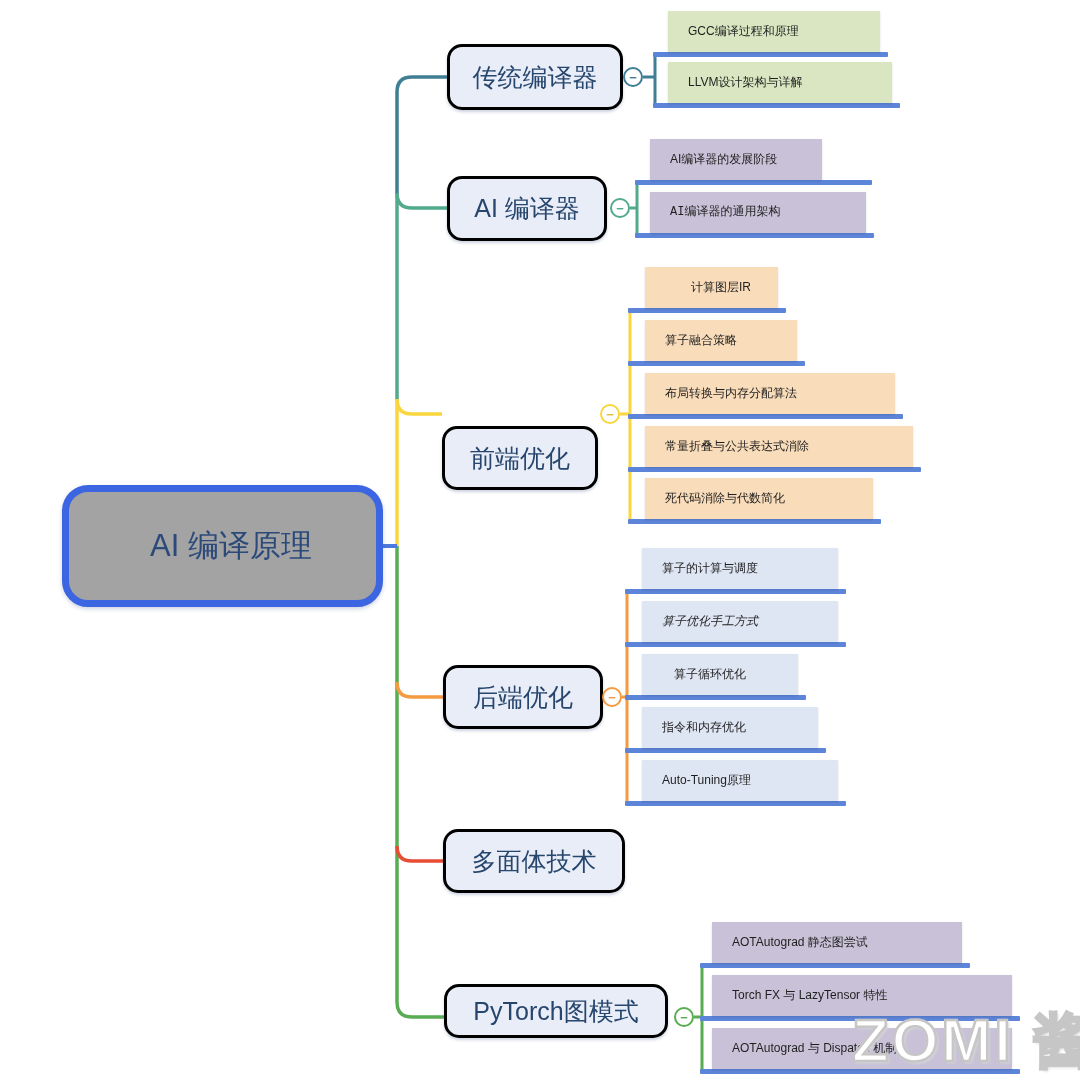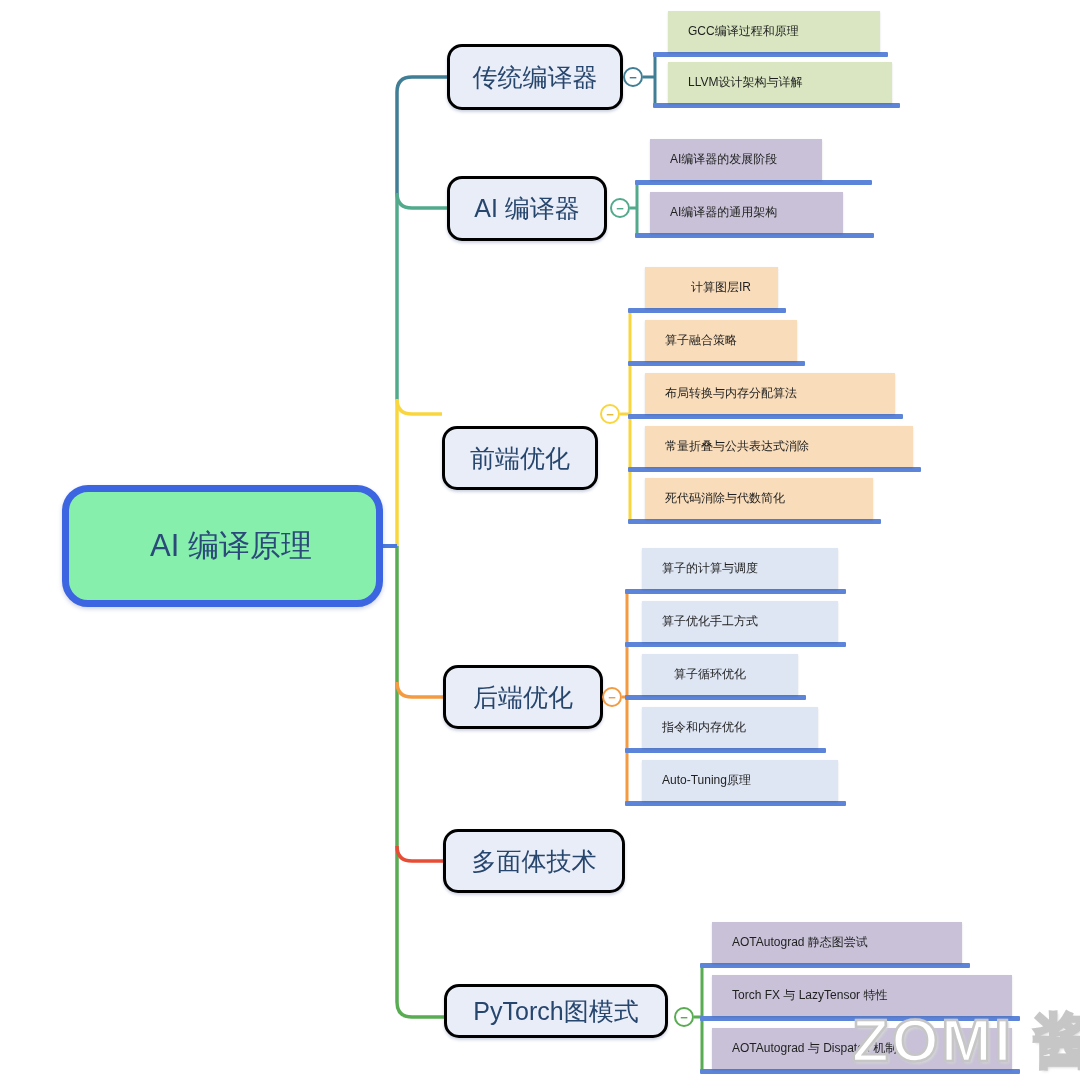--- a/index.html
+++ b/index.html
@@ -114,7 +114,7 @@
 
   <div class="topic fill-purple" style="left:650px;top:139px;width:172px;">AI编译器的发展阶段</div>
   <div class="bar" style="left:635px;top:180px;width:237px;"></div>
-  <div class="topic fill-purple" style="left:650px;top:192px;width:193px;">AI编译器的通用架构</div>
+  <div class="topic fill-purple" style="left:650px;top:192px;width:216px;font-family:Liberation Mono, monospace;">AI编译器的通用架构</div>
   <div class="bar" style="left:635px;top:233px;width:239px;"></div>
 
   <div class="topic fill-peach" style="left:645px;top:267px;width:133px;padding-left:46px;">计算图层IR</div>

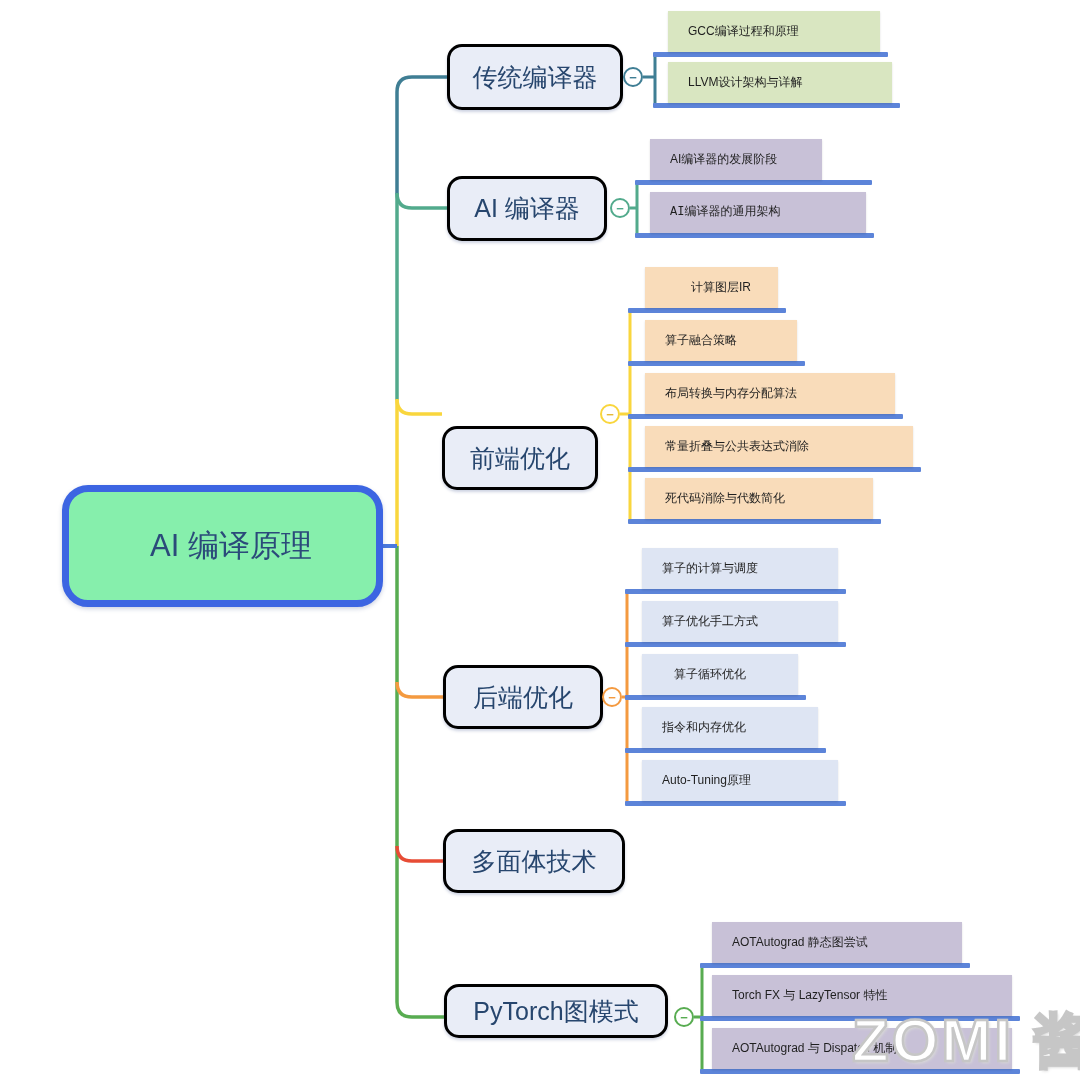--- a/index.html
+++ b/index.html
@@ -10,7 +10,7 @@
   
   .root-node{
     position:absolute;z-index:3;
-    background:#86efac;border:7px solid #3c65e2;border-radius:26px;
+    background:#a3a3a3;border:7px solid #3c65e2;border-radius:26px;
     display:flex;align-items:center;justify-content:center;
     font-size:31px;font-weight:500;color:#2b4a7a;
     box-shadow:0 2px 4px rgba(60,80,140,.25);

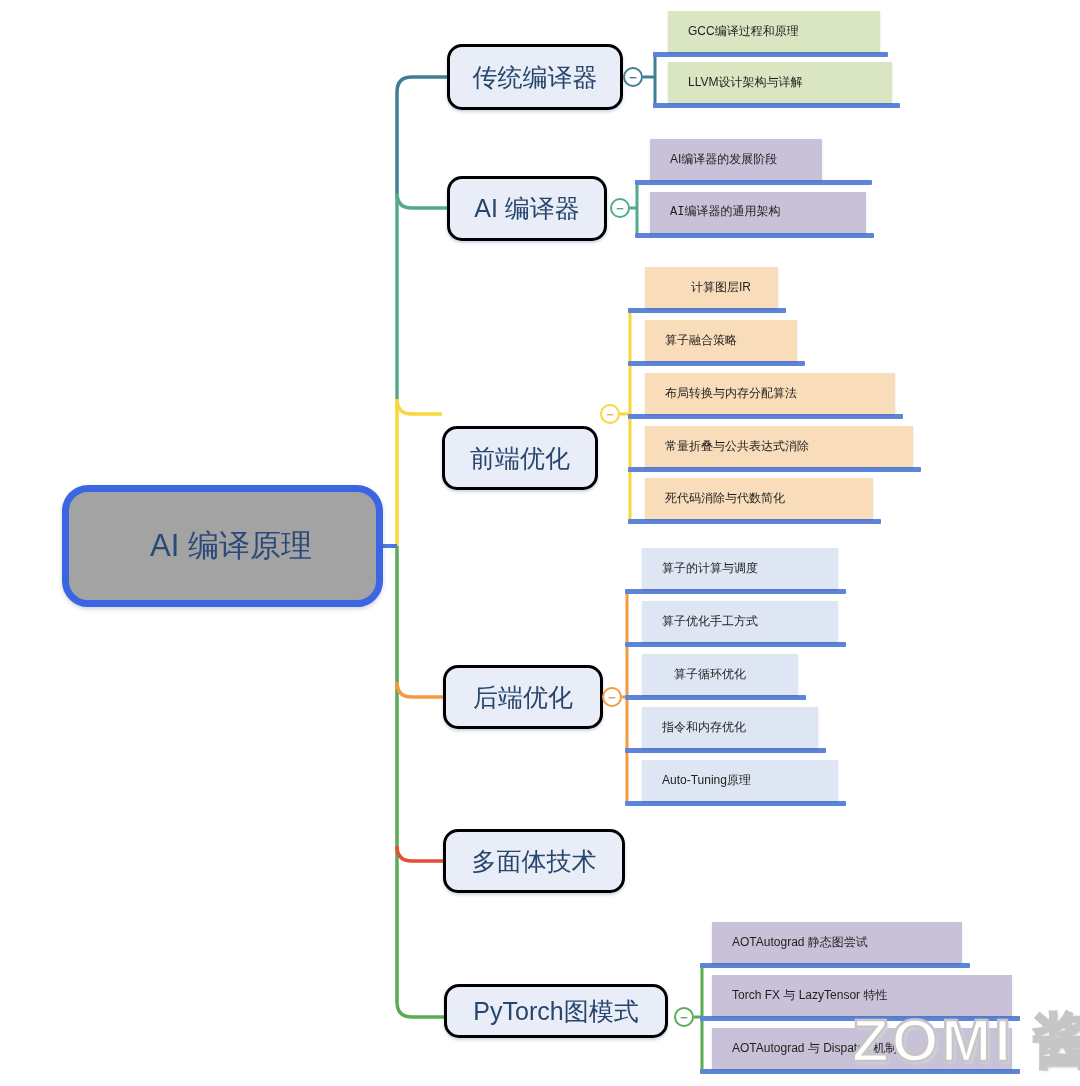--- a/index.html
+++ b/index.html
@@ -130,7 +130,7 @@
 
   <div class="topic fill-blue" style="left:642px;top:548px;width:196px;">算子的计算与调度</div>
   <div class="bar" style="left:625px;top:589px;width:221px;"></div>
-  <div class="topic fill-blue" style="left:642px;top:601px;width:196px;">算子优化手工方式</div>
+  <div class="topic fill-blue" style="left:642px;top:601px;width:196px;font-style:italic;">算子优化手工方式</div>
   <div class="bar" style="left:625px;top:642px;width:221px;"></div>
   <div class="topic fill-blue" style="left:642px;top:654px;width:156px;padding-left:32px;">算子循环优化</div>
   <div class="bar" style="left:625px;top:695px;width:181px;"></div>

